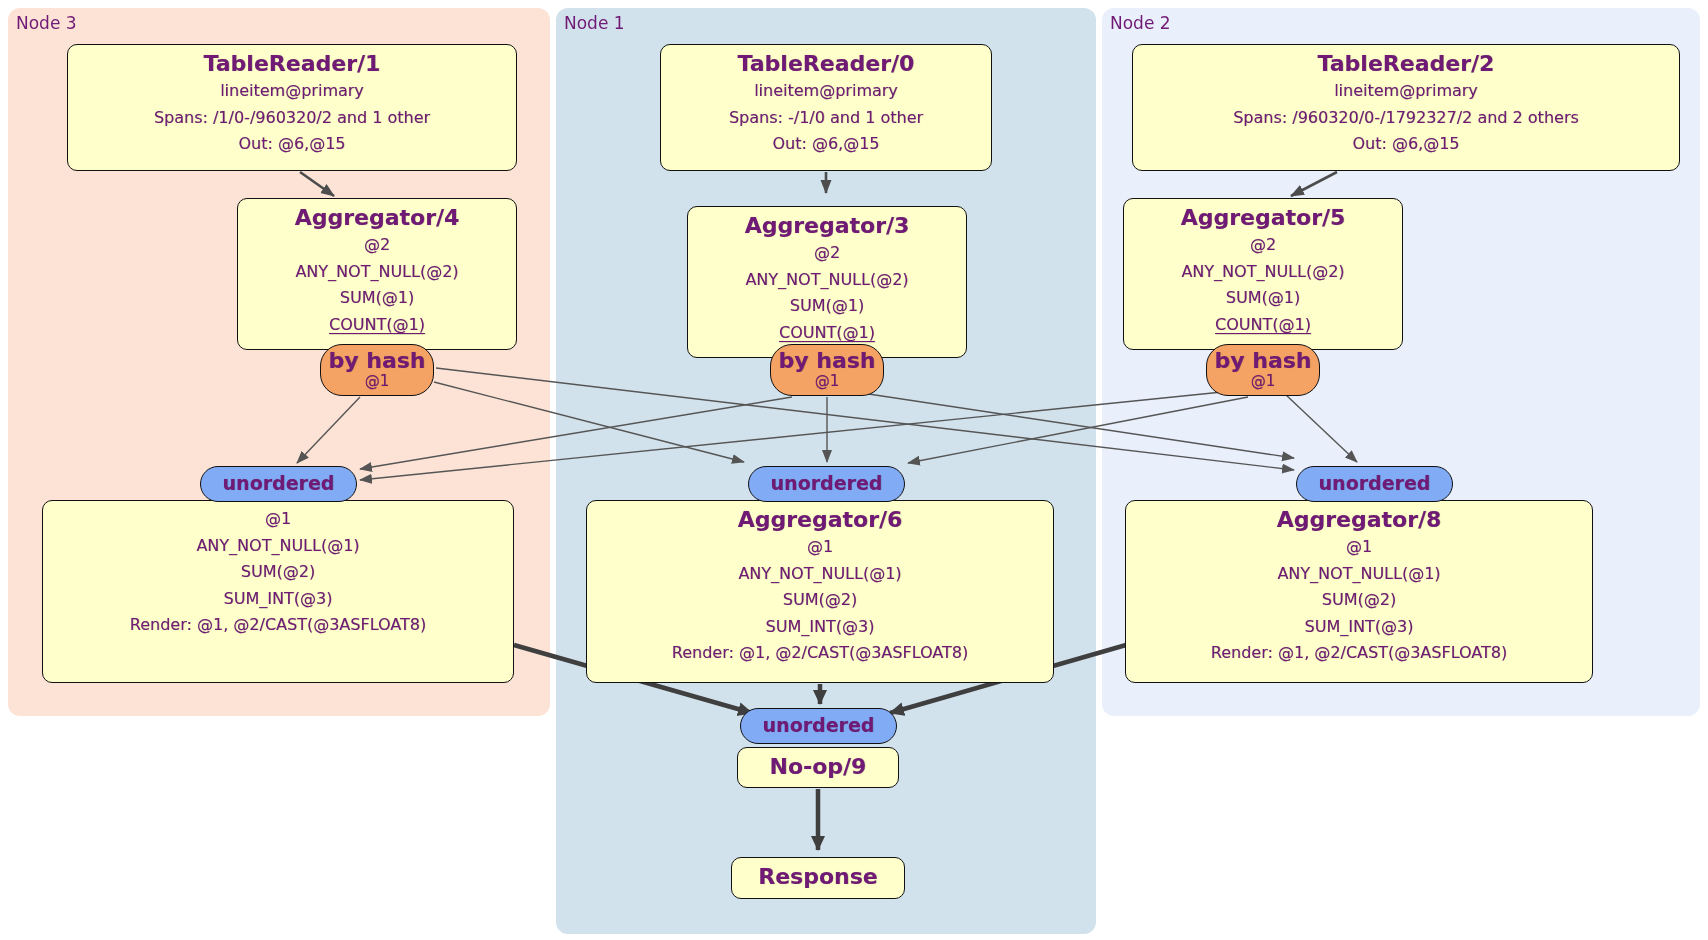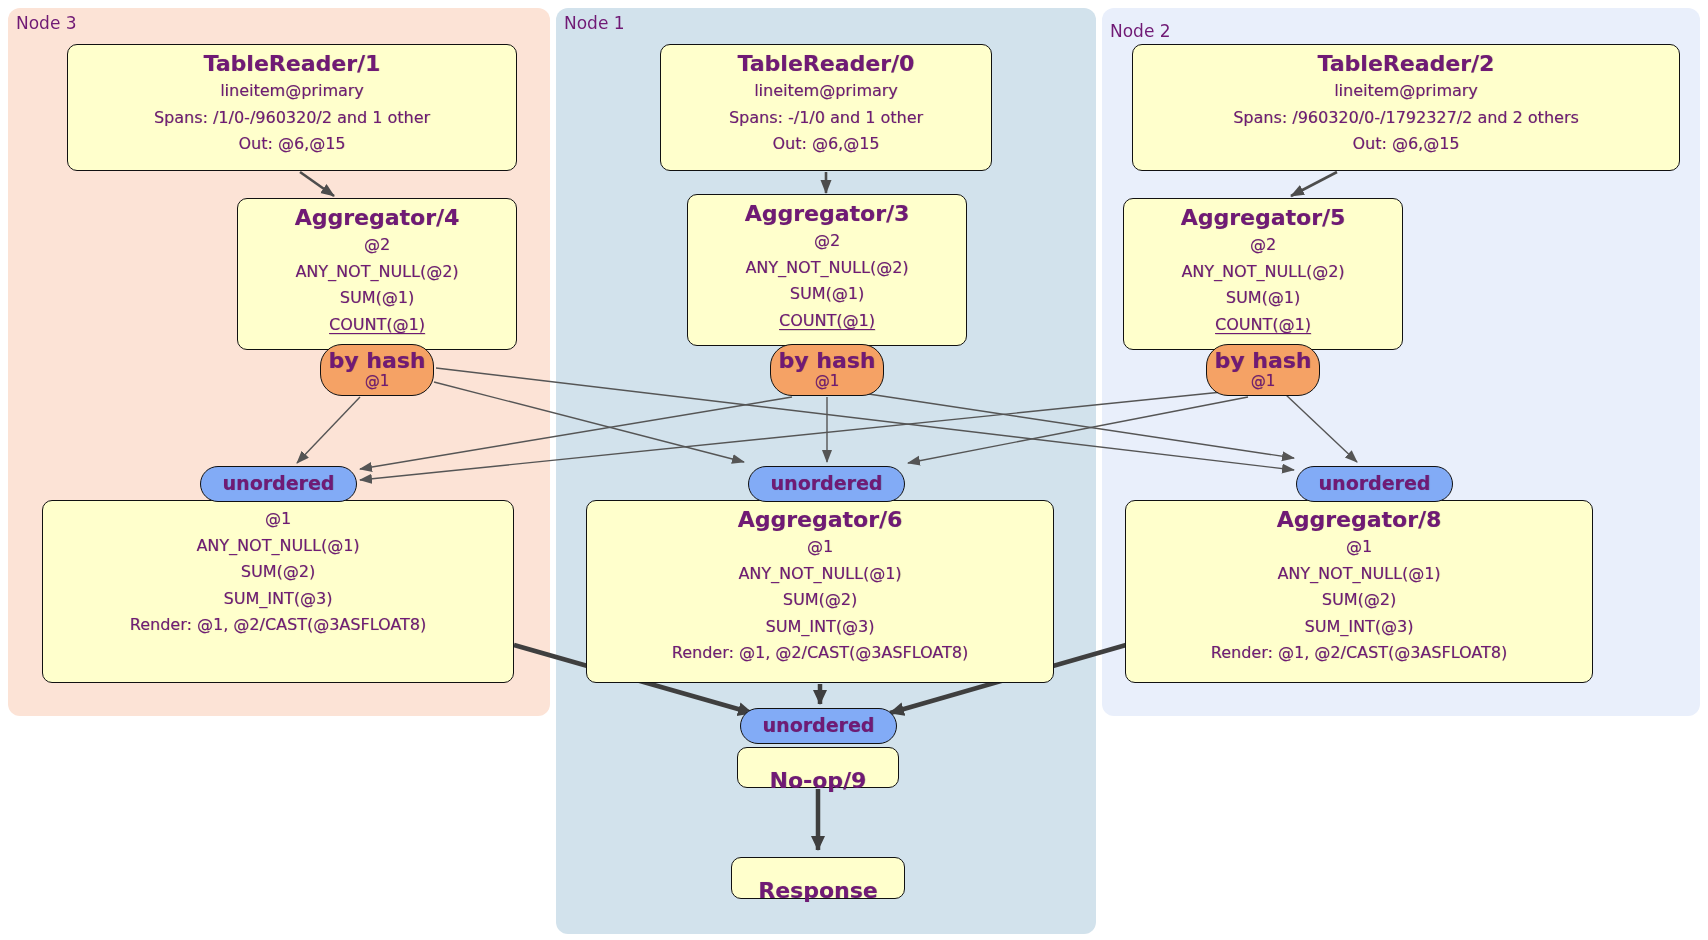--- a/index.html
+++ b/index.html
@@ -46,7 +46,7 @@
 
   <div class="panel-label" style="left:16px;top:13px">Node 3</div>
   <div class="panel-label" style="left:564px;top:13px">Node 1</div>
-  <div class="panel-label" style="left:1110px;top:21px">Node 2</div>
+  <div class="panel-label" style="left:1110px;top:13px">Node 2</div>
 
   <svg class="edges" width="1708" height="940">
     <defs>

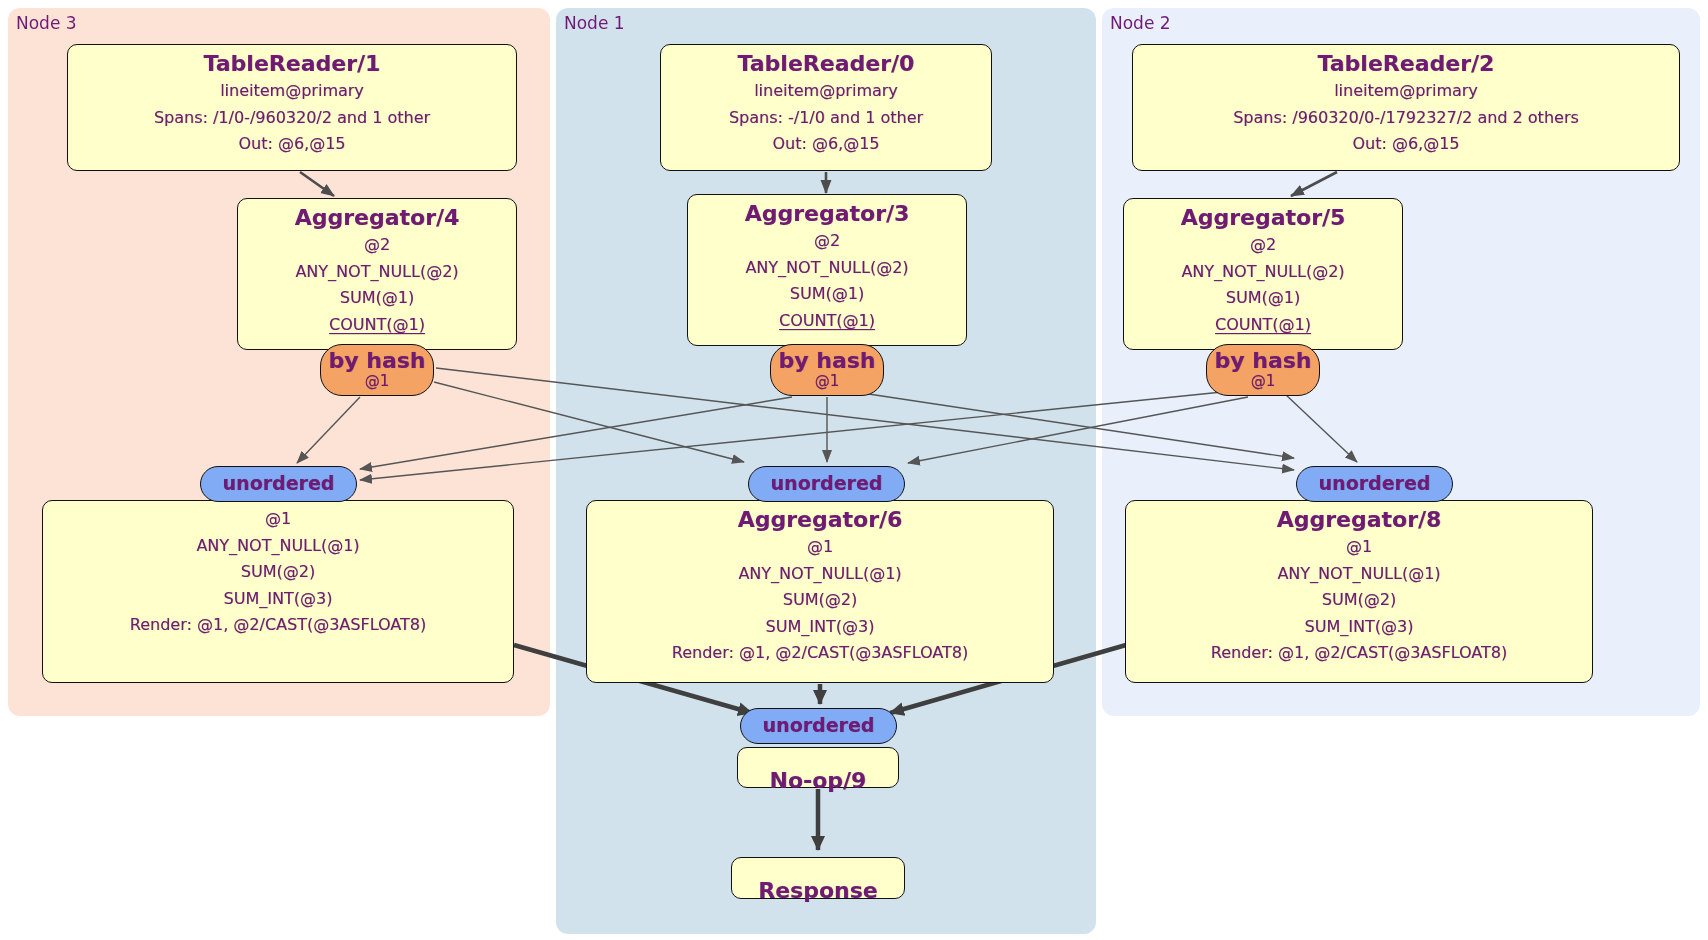--- a/index.html
+++ b/index.html
@@ -108,7 +108,7 @@
     <div class="bline">SUM(@1)</div>
     <div class="bline u">COUNT(@1)</div>
   </div>
-  <div class="pbox" style="left: 687px; top: 194px; width: 280px; height: 152px; background: rgb(255, 255, 204);">
+  <div class="pbox" style="left: 687px; top: 206px; width: 280px; height: 152px; background: rgb(255, 255, 204);">
     <div class="title">Aggregator/3</div>
     <div class="bline">@2</div>
     <div class="bline">ANY_NOT_NULL(@2)</div>

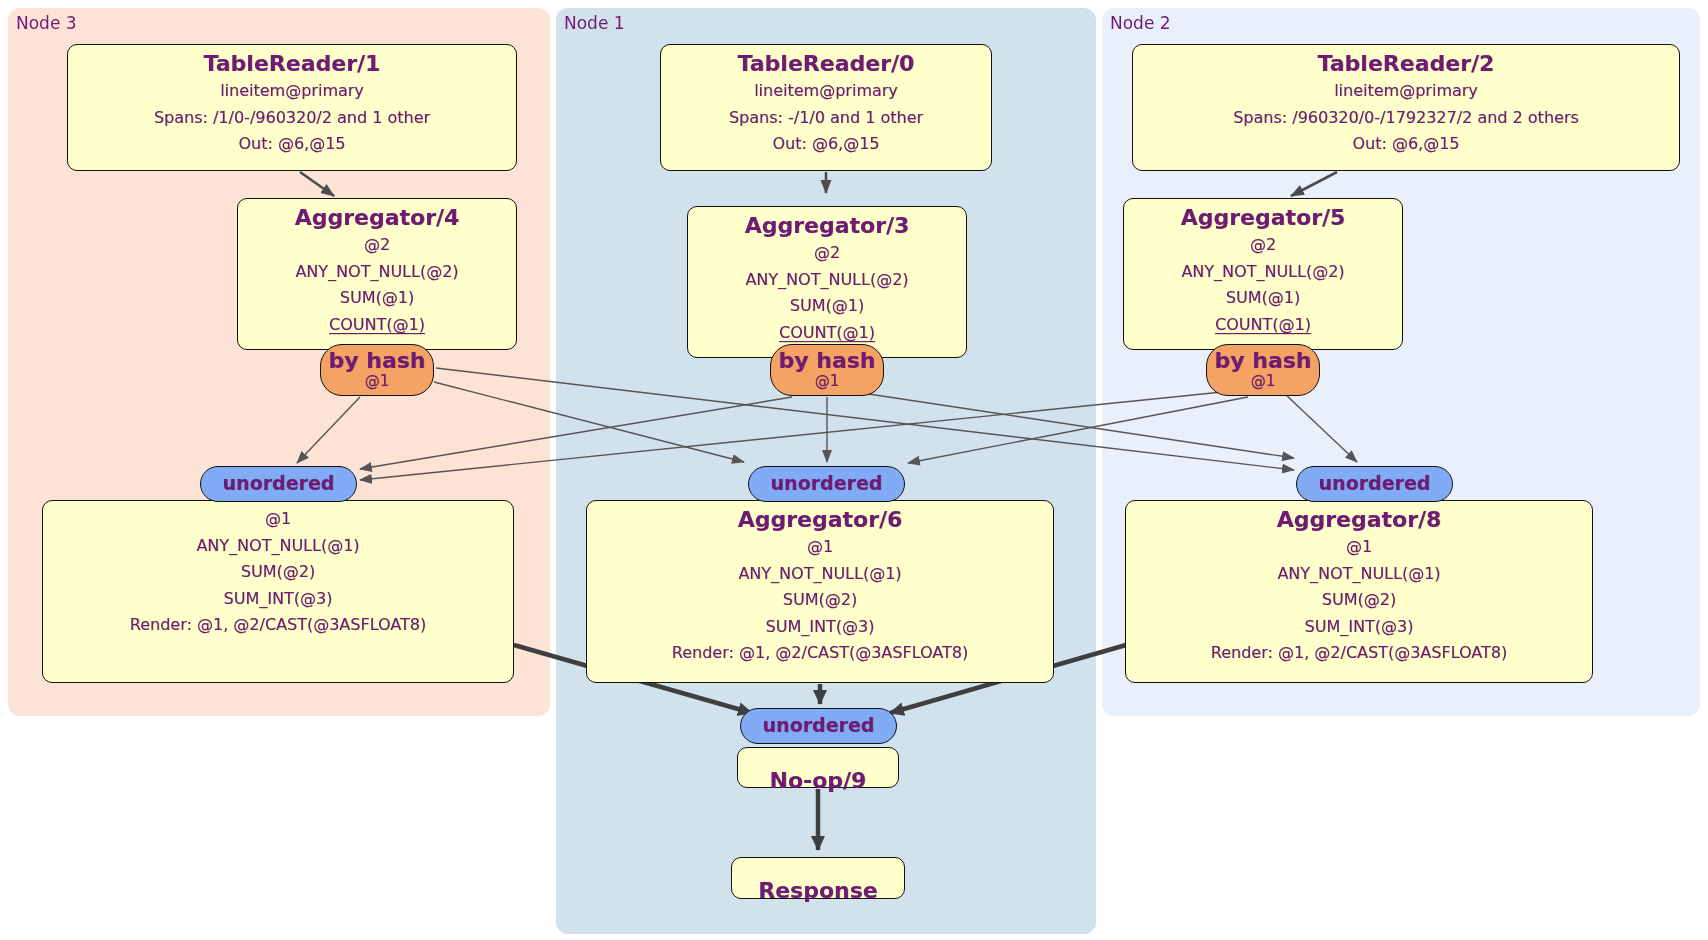--- a/index.html
+++ b/index.html
@@ -32,7 +32,7 @@
   .pill.hash .hlabel{font-weight:bold;font-size:22px;line-height:23px;margin-top:4px;}
   .pill.hash .hsub{font-size:15px;line-height:18px;}
   .pill.unordered{border-radius:18px;font-weight:bold;font-size:19px;line-height:32px;}
-  .pbox.compact{padding-top:16px;}
+  .pbox.compact{padding-top:2px;}
   .pbox.compact .title{line-height:33px;}
 </style>
 </head>

